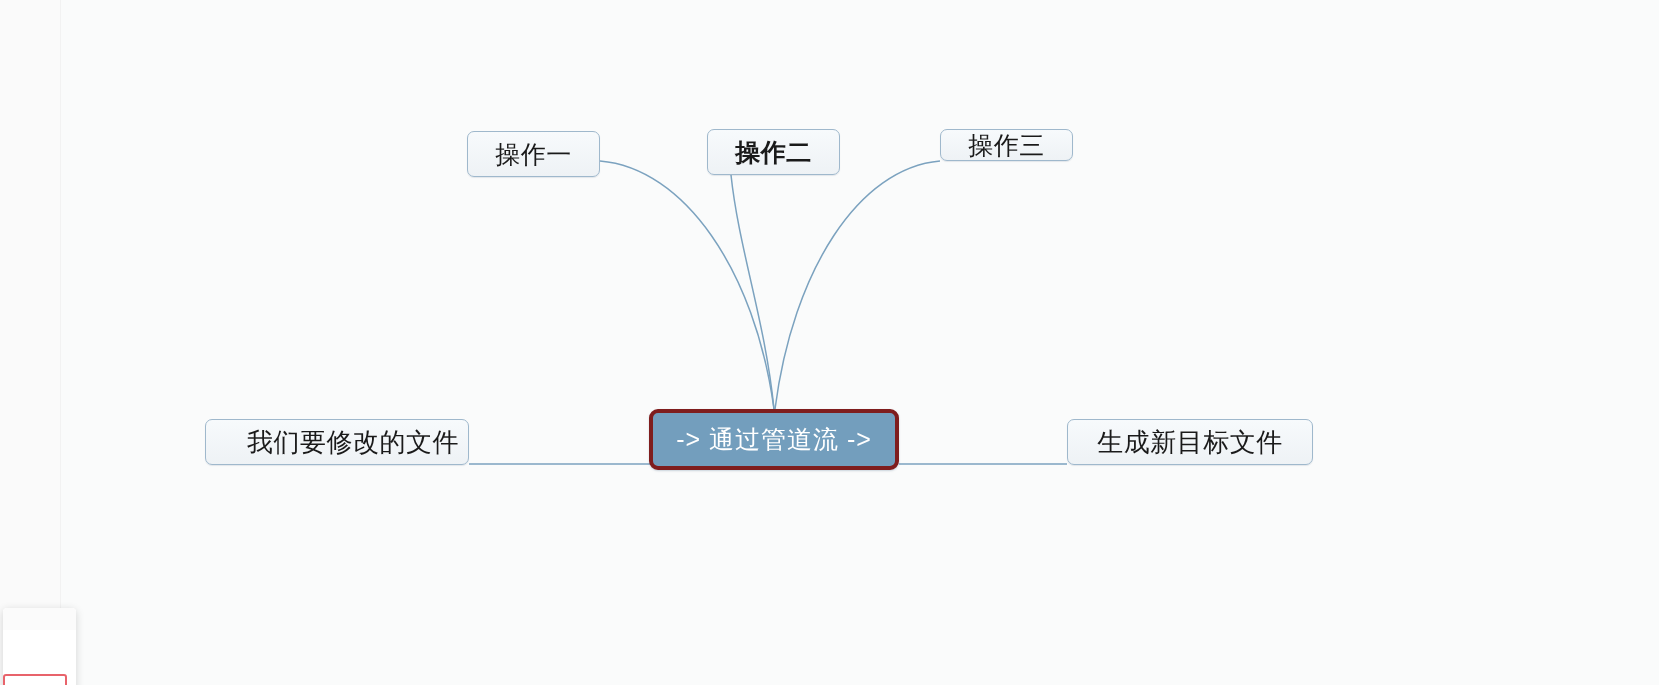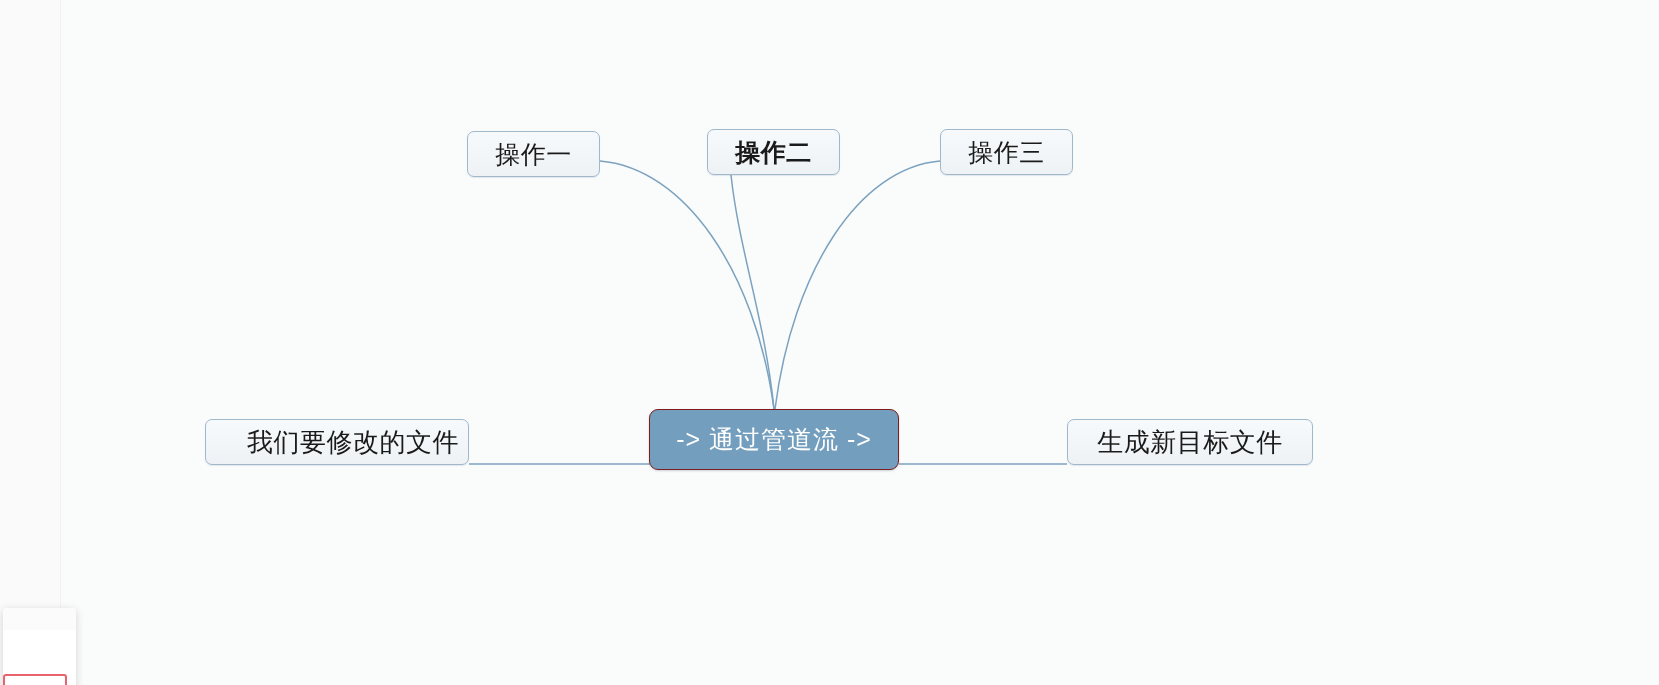--- a/index.html
+++ b/index.html
@@ -135,7 +135,7 @@
     <span class="node-label op-label">操作二</span>
   </div>
 
-  <div class="node node-branch" id="node-op3" style="left:901px; top:129px; width:133px; height:46px;">
+  <div class="node node-branch" id="node-op3" style="left:901px; top:129px; width:133px; height:32px;">
     <span class="node-label op-label">操作三</span>
   </div>
 

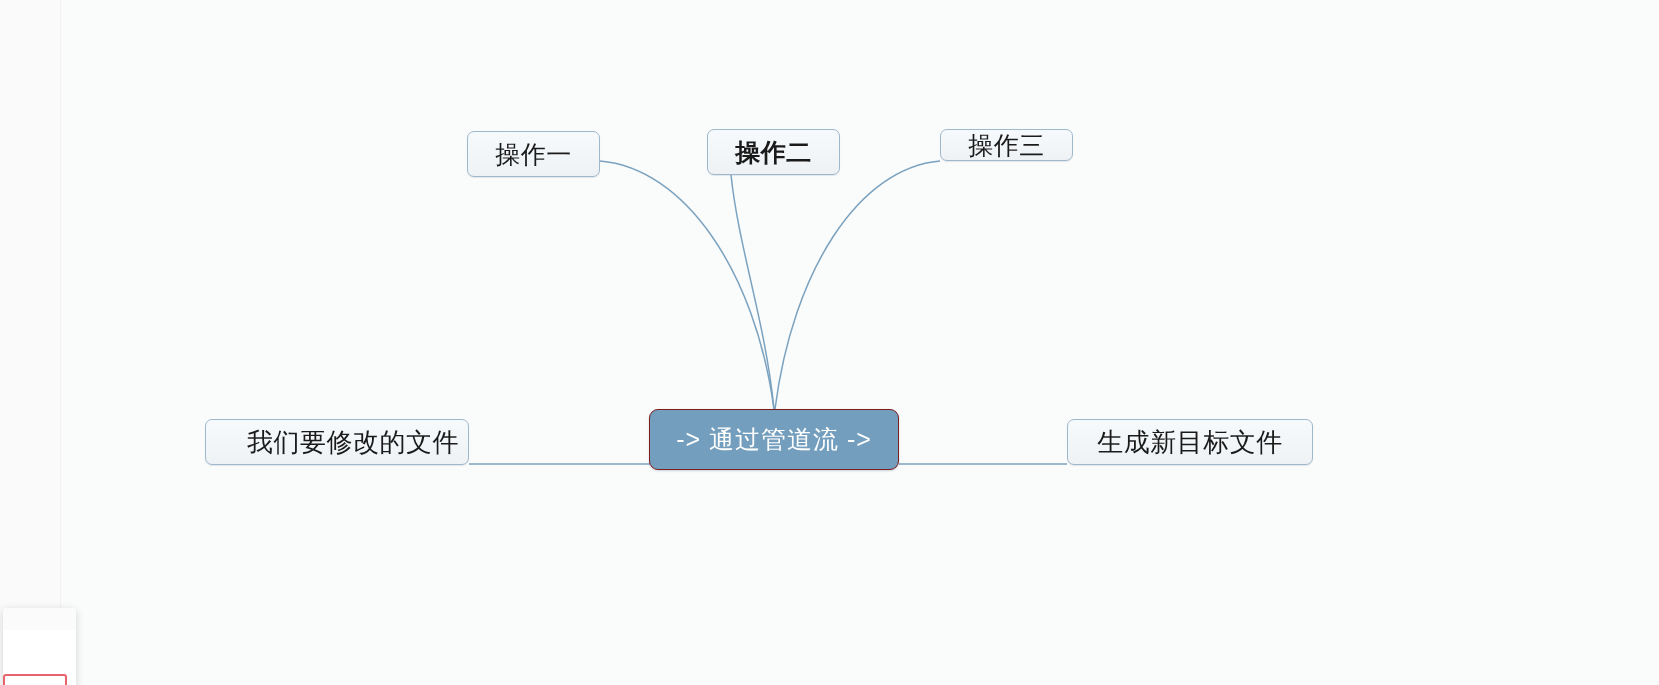--- a/index.html
+++ b/index.html
@@ -61,7 +61,7 @@
 
   .node-root {
     background: #739ebd;
-    border: 1px solid #7f1d1d;
+    border: 4px solid #7f1d1d;
     color: #ffffff;
     border-radius: 9px;
     box-shadow: 0 1px 2px rgba(90,120,145,0.30);

